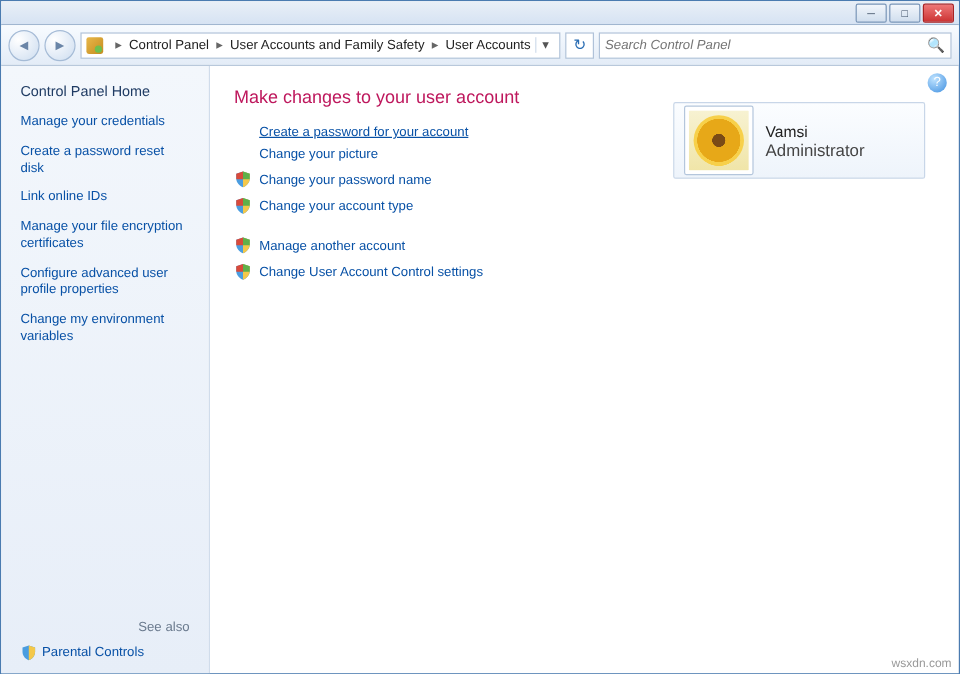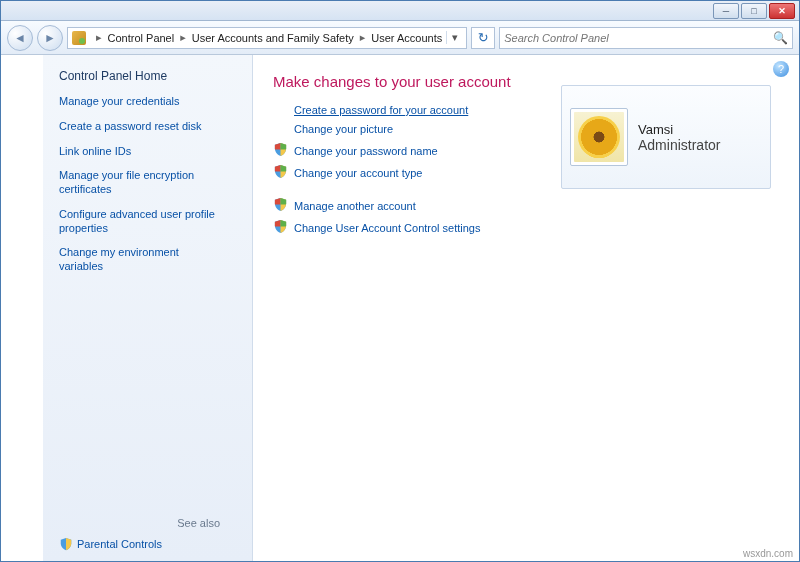--- a/index.html
+++ b/index.html
@@ -20,7 +20,7 @@
 .search input { flex: 1; border: none; outline: none; font-size: 11px; color: #888; font-style: italic; }
 .search .sicon { color: #6a85a7; font-size: 12px; }
 .body { flex: 1; display: flex; position: relative; }
-.sidebar { width: 210px; background: linear-gradient(#f3f7fc,#e7eef8); border-right: 1px solid #d0dceb; padding: 14px 32px 10px 16px; display: flex; flex-direction: column; font-size: 11px; margin-left: 42px; }
+.sidebar { width: 174px; background: linear-gradient(#f3f7fc,#e7eef8); border-right: 1px solid #d0dceb; padding: 14px 16px 10px 16px; display: flex; flex-direction: column; font-size: 11px; }
 .sidebar .home { color: #1f3b63; font-weight: 400; font-size: 12px; margin-bottom: 12px; }
 .sidebar a.task { color: #0851a6; text-decoration: none; display: block; margin-bottom: 11px; line-height: 1.25; }
 .seealso-wrap { margin-top: auto; }

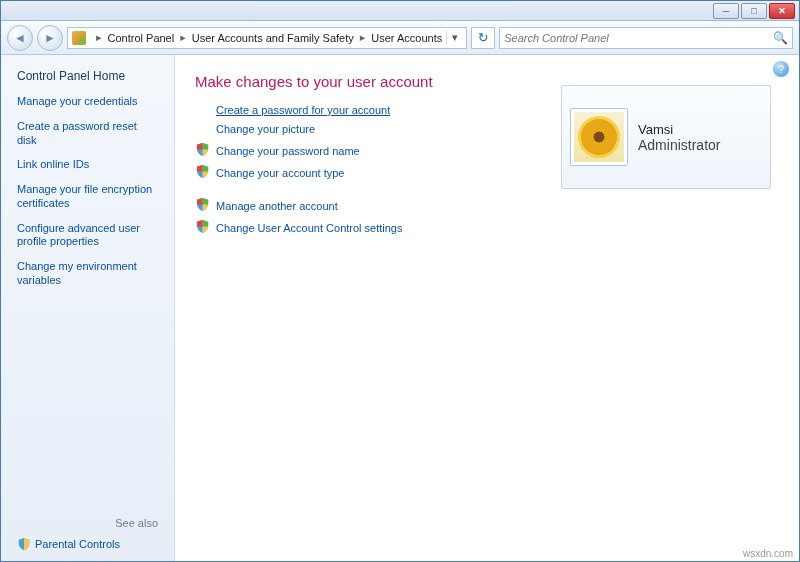--- a/index.html
+++ b/index.html
@@ -30,7 +30,7 @@
 .content { flex: 1; padding: 18px 20px 10px 20px; position: relative; }
 .heading { color: #be185d; font-size: 15px; font-weight: 400; margin-bottom: 14px; }
 .link-list { display: flex; flex-direction: column; gap: 7px; font-size: 11px; margin-bottom: 18px; }
-.link-item { display: flex; align-items: flex-end; gap: 6px; }
+.link-item { display: flex; align-items: center; gap: 6px; }
 .link-item a { color: #0851a6; text-decoration: none; }
 .link-item a.underline { text-decoration: underline; }
 .shield { width: 15px; height: 15px; flex: 0 0 15px; }

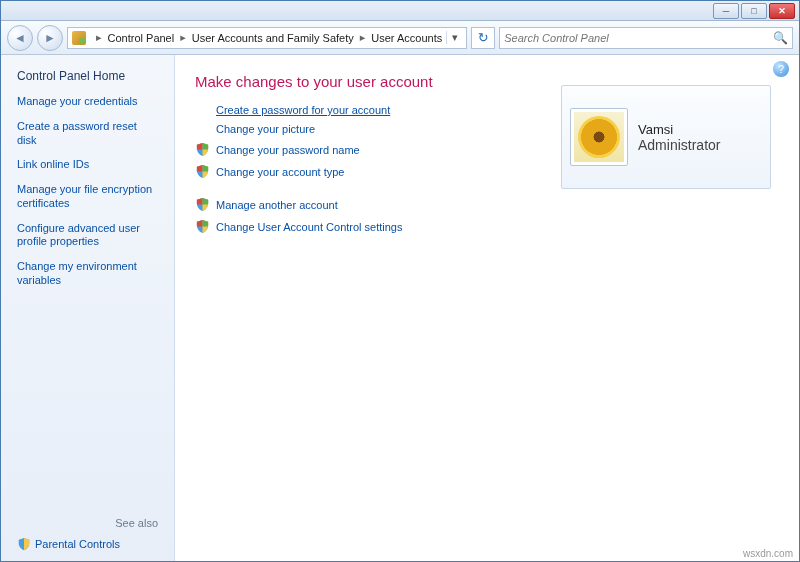--- a/index.html
+++ b/index.html
@@ -35,7 +35,7 @@
 .link-item a.underline { text-decoration: underline; }
 .shield { width: 15px; height: 15px; flex: 0 0 15px; }
 .arrow { position: absolute; top: 32px; left: 418px; pointer-events: none; }
-.user-tile { position: absolute; top: 30px; right: 28px; width: 210px; height: 104px; border: 1px solid #c8d6e8; background: linear-gradient(#fbfdff,#eef4fb); border-radius: 2px; display: flex; align-items: center; padding: 8px; gap: 10px; }
+.user-tile { position: absolute; top: 30px; right: 28px; width: 210px; height: 64px; border: 1px solid #c8d6e8; background: linear-gradient(#fbfdff,#eef4fb); border-radius: 2px; display: flex; align-items: center; padding: 8px; gap: 10px; }
 .avatar-frame { width: 58px; height: 58px; border: 1px solid #b4c6dc; background: #fff; padding: 3px; border-radius: 2px; }
 .avatar { width: 100%; height: 100%; background: radial-gradient(circle at 50% 55%, #f7d04a 0%, #e7a818 45%, #f7d04a 50%, transparent 51%), linear-gradient(#f7f2d2,#f0e5a8); position: relative; border-radius: 1px; }
 .avatar::after { content:""; position:absolute; inset:4px; border-radius:50%; background: radial-gradient(circle at 50% 50%, #7a4a16 0 18%, #e7a818 19% 60%, #f7d04a 61% 100%); }

